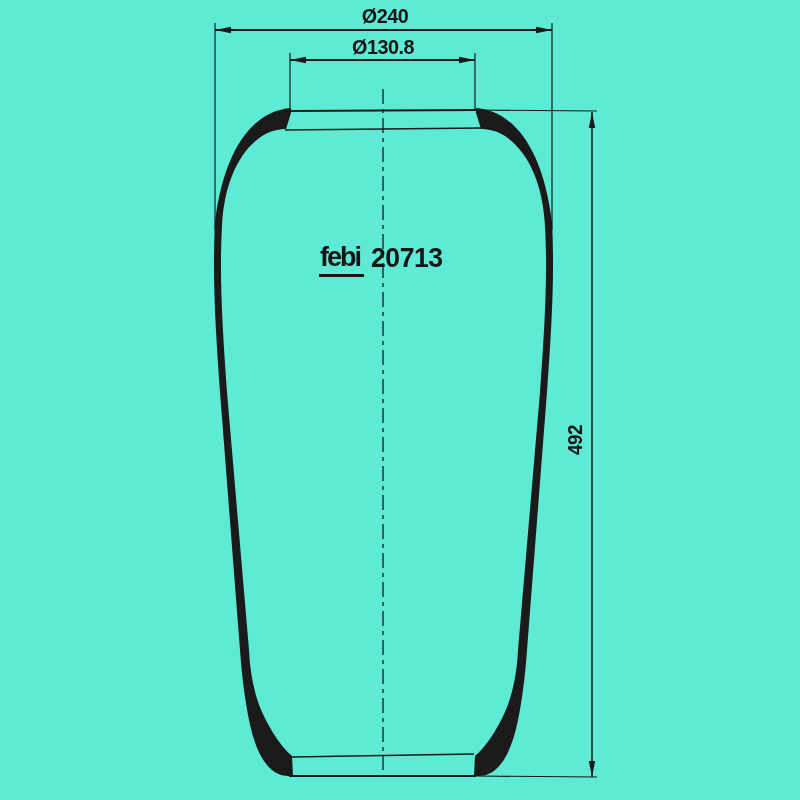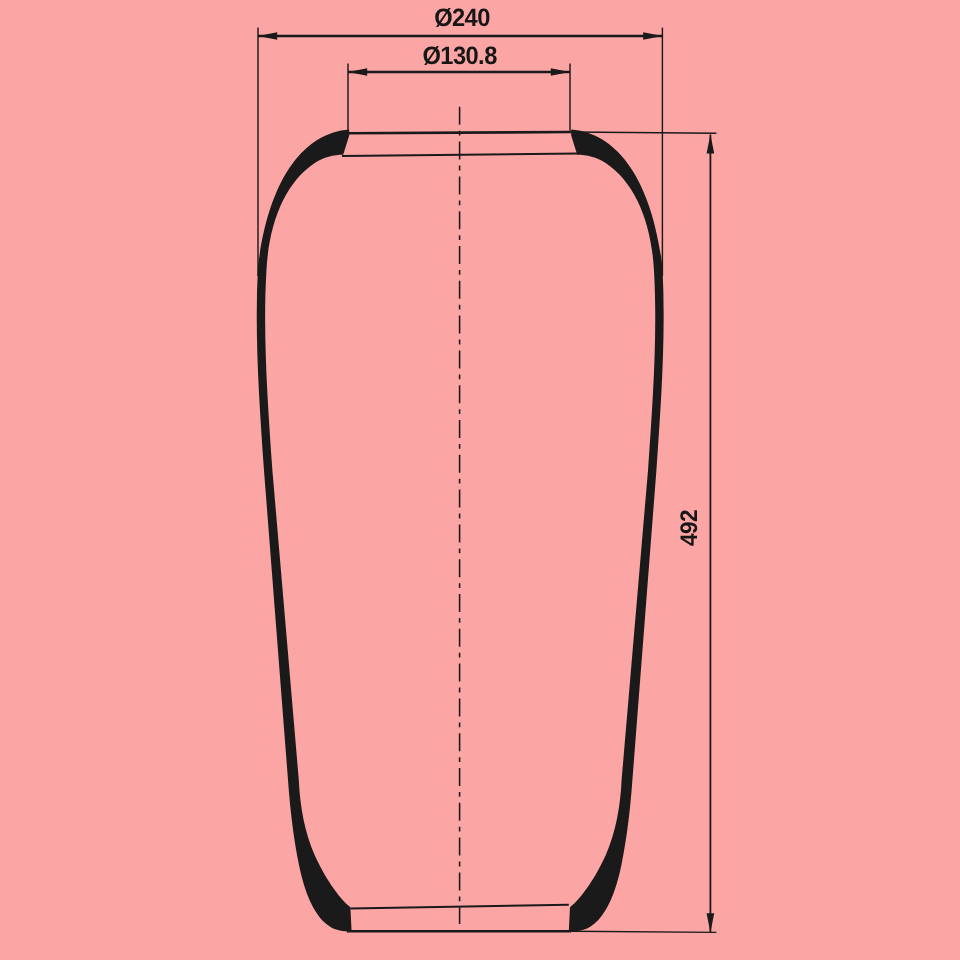--- a/index.html
+++ b/index.html
@@ -6,7 +6,7 @@
   .canvas{
     position:relative;
     width:800px;height:800px;
-    background:#fca5a5;
+    background:#5eead4;
     font-family:"Liberation Sans", sans-serif;
     overflow:hidden;
   }

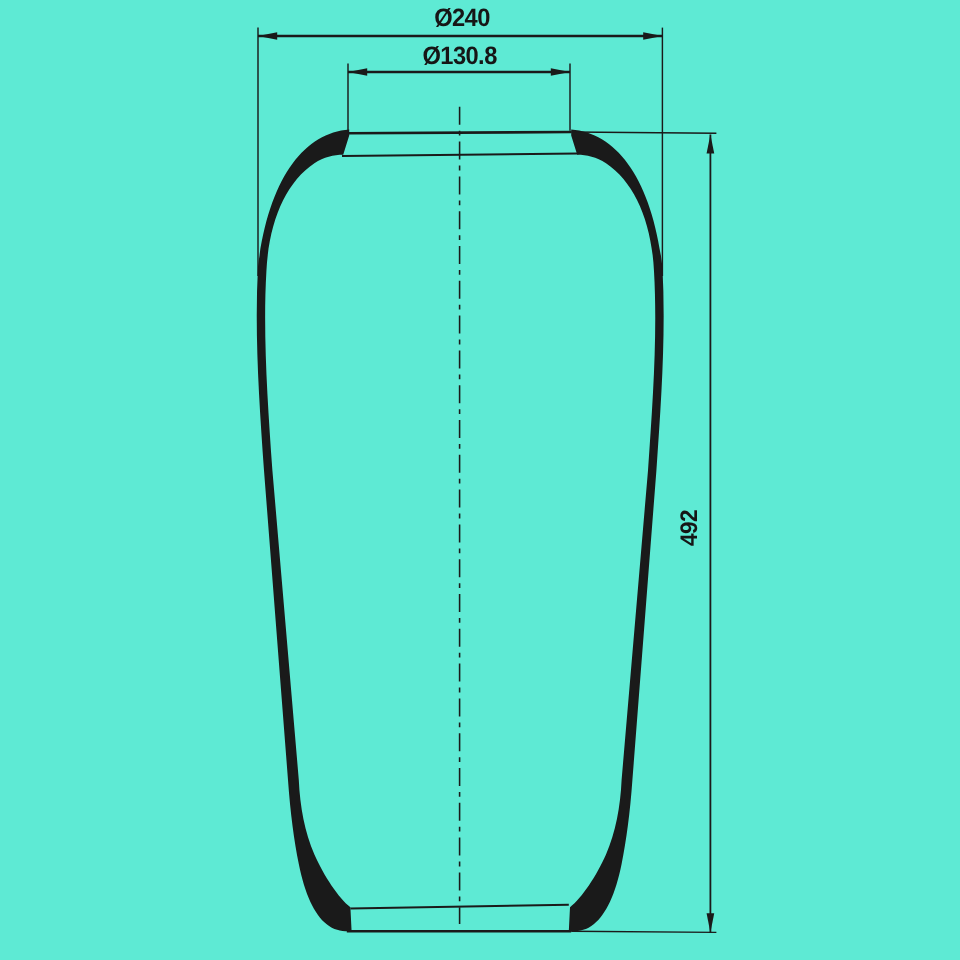--- a/index.html
+++ b/index.html
@@ -127,6 +127,10 @@
 
   <div class="dim-label dim-height">492</div>
 
+  <div class="part-row">
+    <span class="febi-logo">febi</span>
+    <span class="part-number">20713</span>
+  </div>
 
 </div>
 

